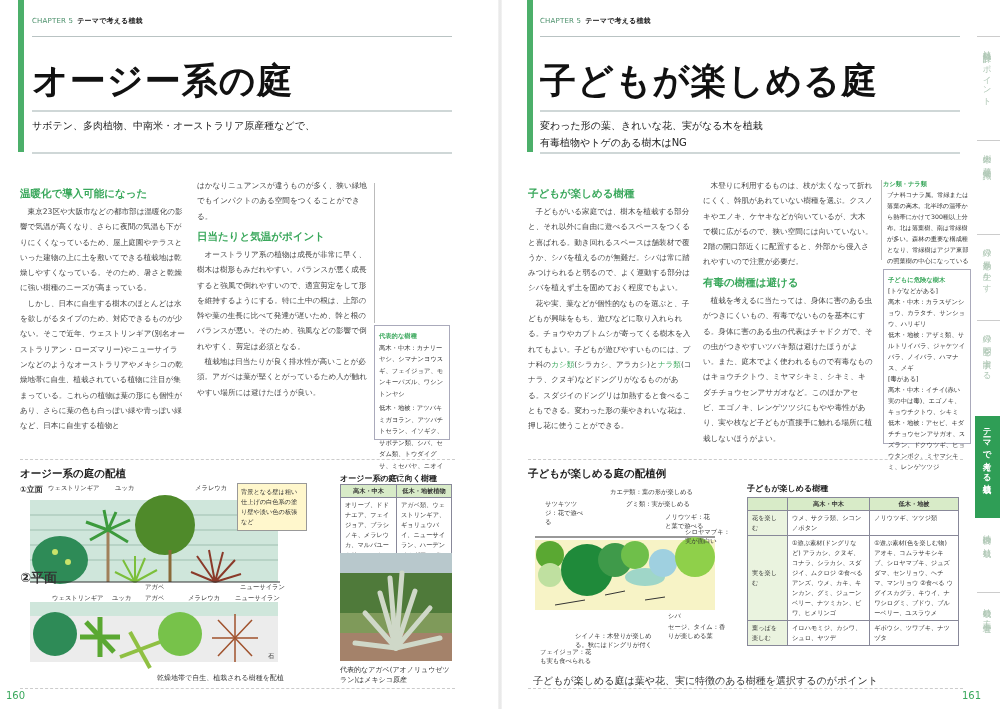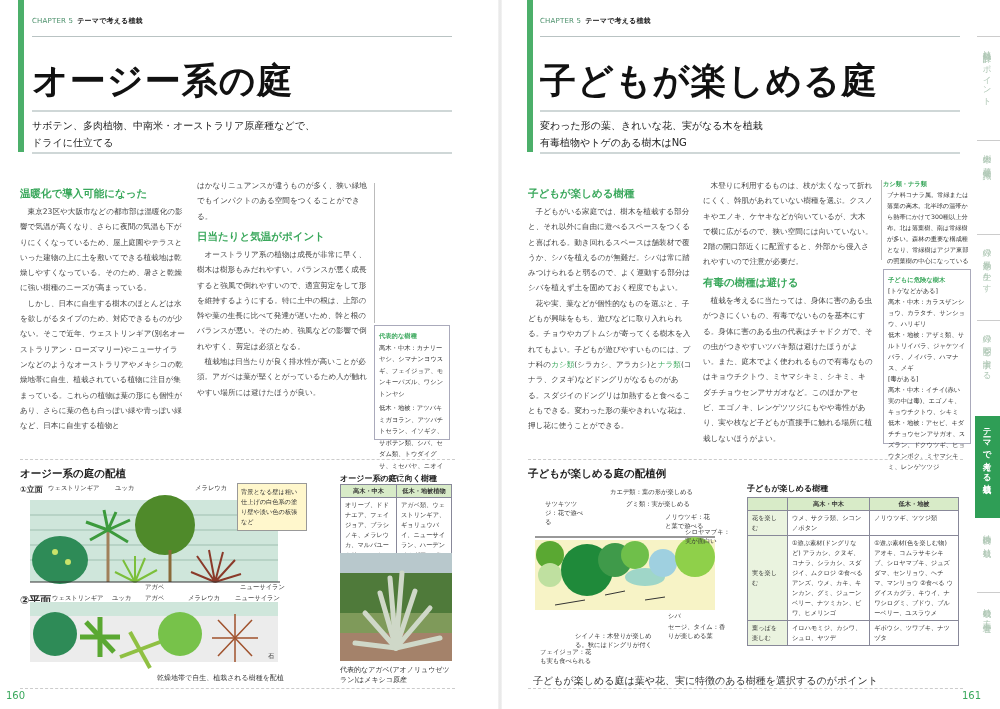--- a/index.html
+++ b/index.html
@@ -49,7 +49,6 @@
   <div class="hr2" style="left:32px;top:110px;width:420px"></div>
   <div class="lead" style="left:32px">
     <div>サボテン、多肉植物、中南米・オーストラリア原産種などで、</div>
-    <div>ドライに仕立てる</div>
   </div>
   <div class="hr2" style="left:32px;top:152px;width:420px"></div>
 

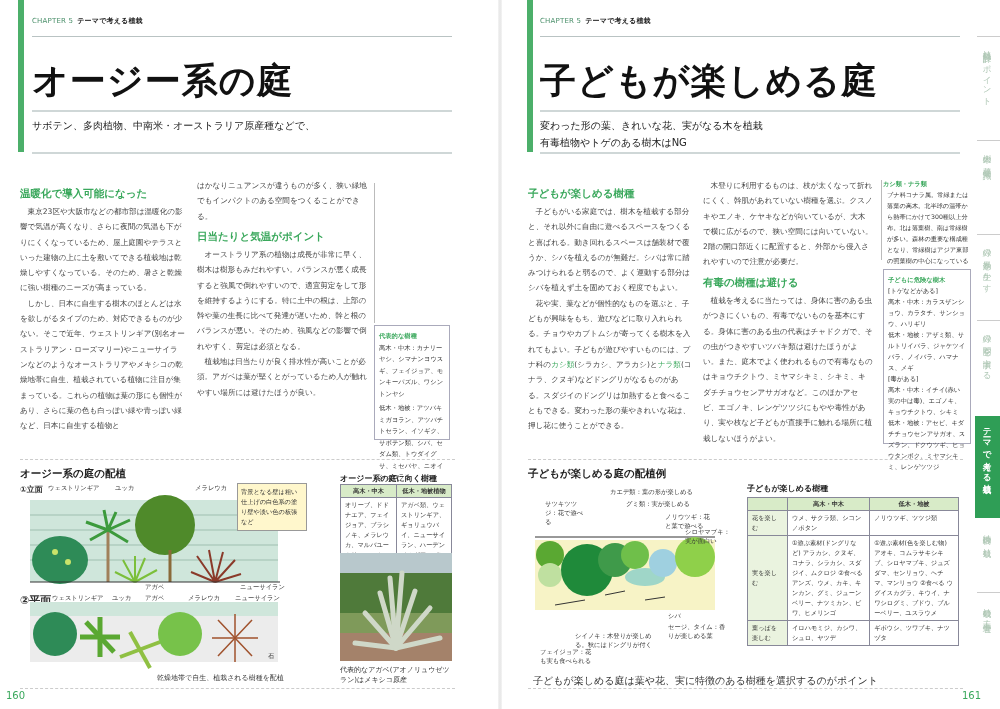--- a/index.html
+++ b/index.html
@@ -104,7 +104,7 @@
   <div class="lbl" style="left:240px;top:583px">ニューサイラン</div>
   <div class="note" style="left:237px;top:483px;width:70px">背景となる壁は粗い仕上げの白色系の塗り壁や淡い色の板張など</div>
 
-  <div class="lbl" style="left:20px;top:593px;font-size:11px;font-weight:bold">②平面</div>
+  <div class="lbl" style="left:20px;top:569px;font-size:13px;font-weight:bold">②平面</div>
   <div class="lbl" style="left:52px;top:594px">ウェストリンギア</div>
   <div class="lbl" style="left:112px;top:594px">ユッカ</div>
   <div class="lbl" style="left:145px;top:594px">アガベ</div>

